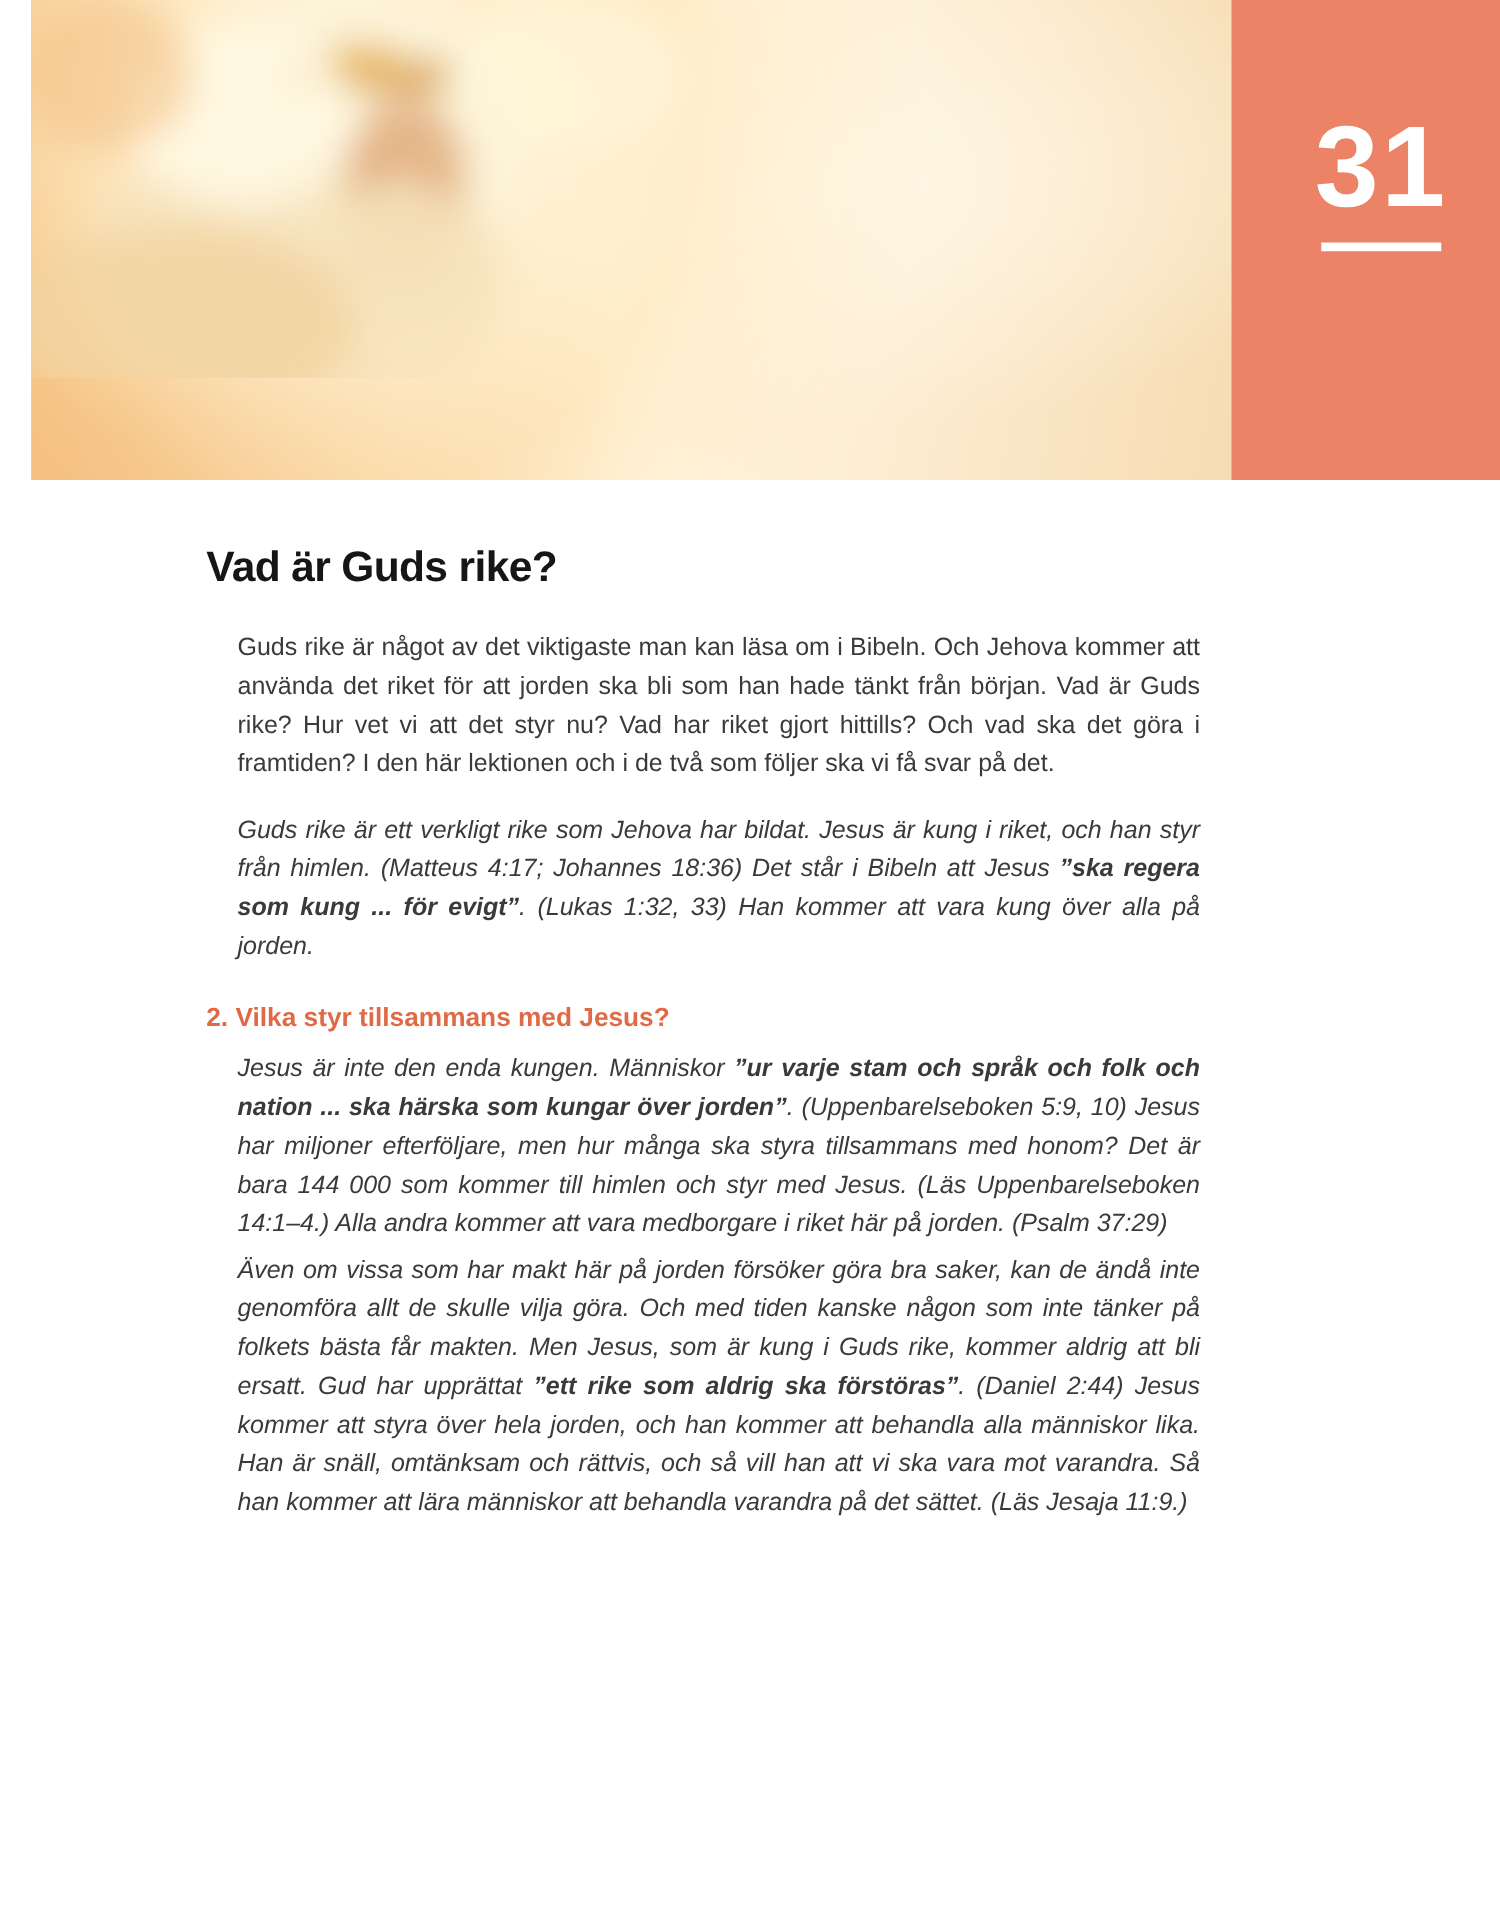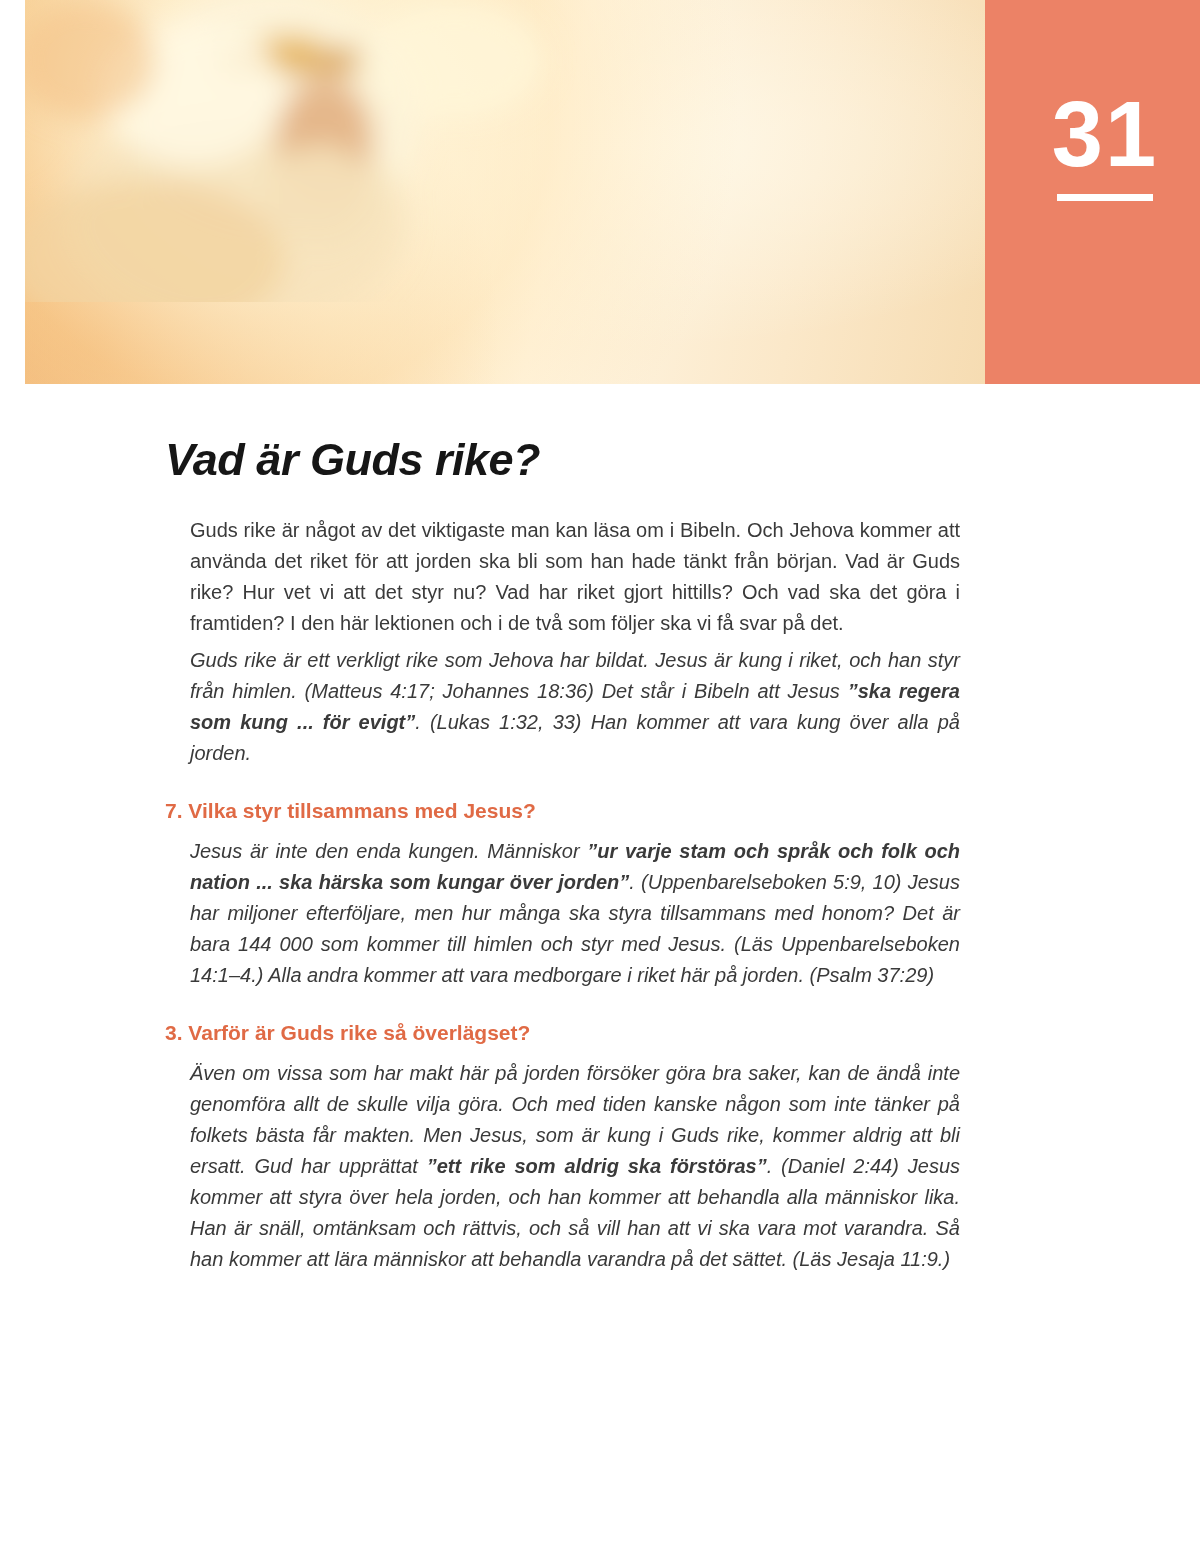--- a/index.html
+++ b/index.html
@@ -66,12 +66,11 @@
   }
   h1.page-title{
     margin:52px 0 30px 0;
-    font-size:45px;
+    font-size:34px;
     line-height:1.08;
     font-weight:700;
     color:var(--title-color);
     letter-spacing:-0.5px;
-    font-style:italic;
   }
   p.intro{
     margin:0 0 6px 25px;

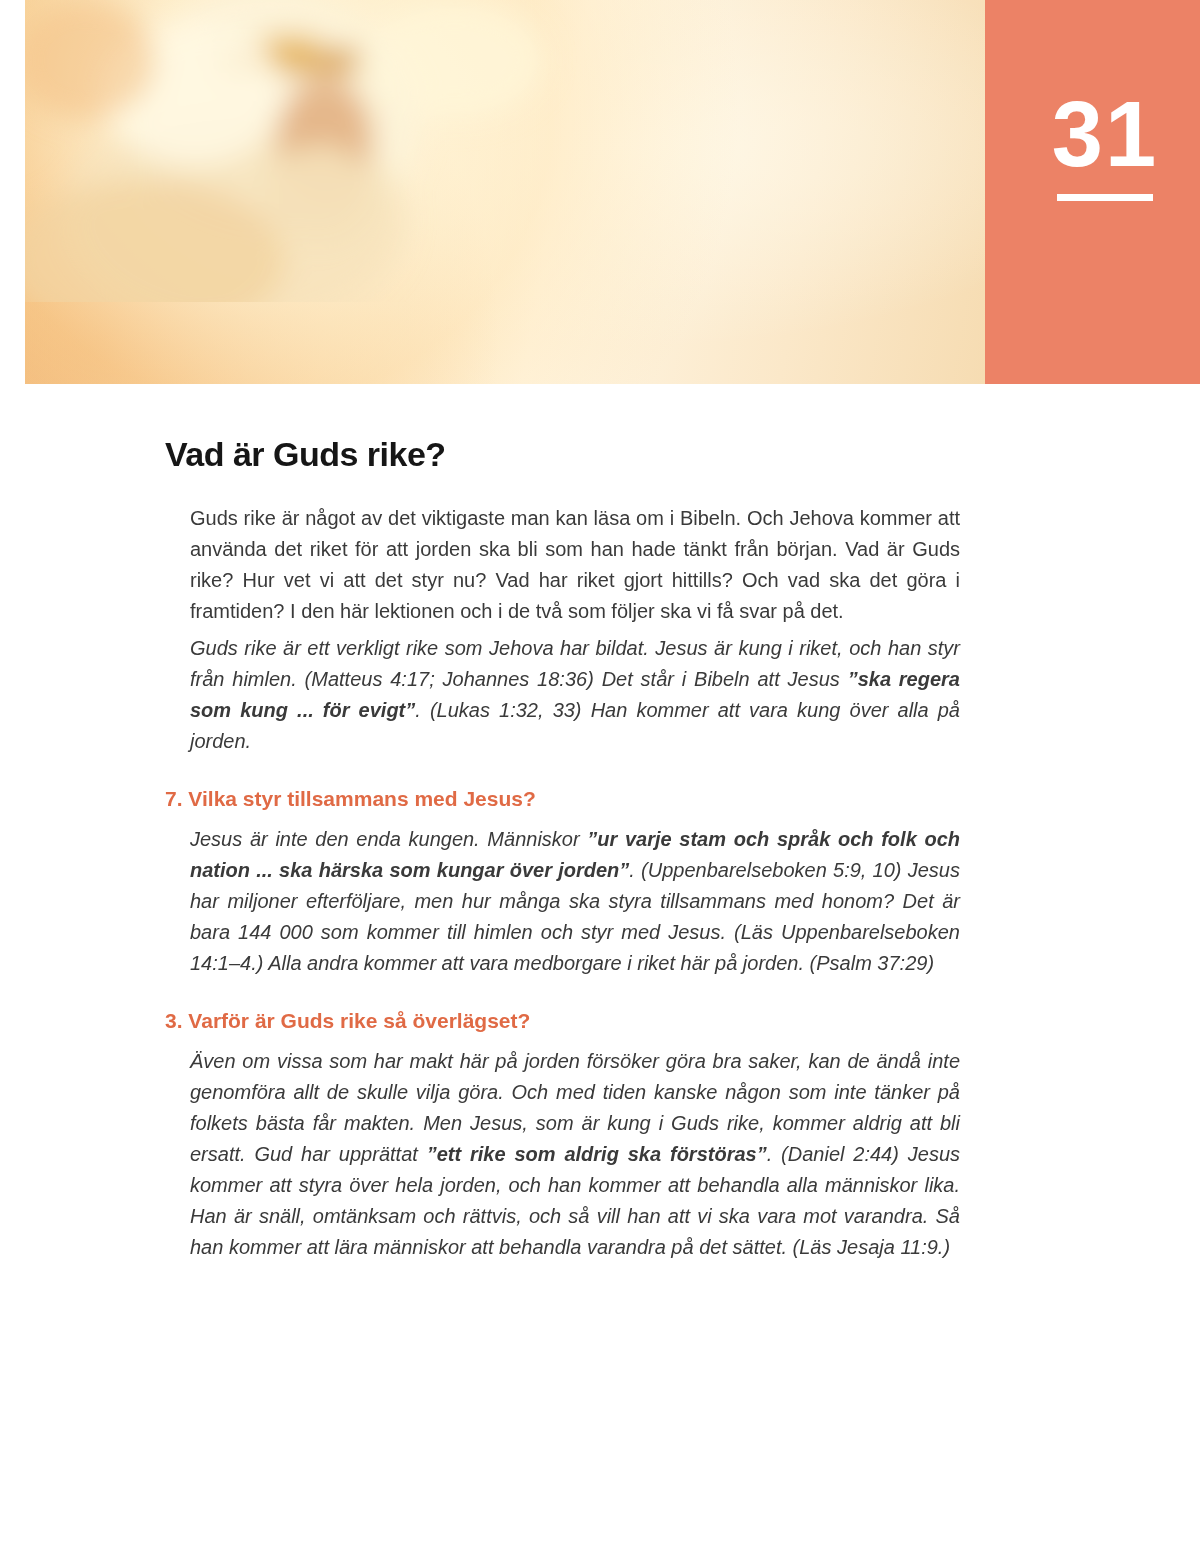--- a/index.html
+++ b/index.html
@@ -73,7 +73,7 @@
     letter-spacing:-0.5px;
   }
   p.intro{
-    margin:0 0 6px 25px;
+    margin:0 0 22px 25px;
     font-size:20px;
     line-height:31px;
     text-align:justify;

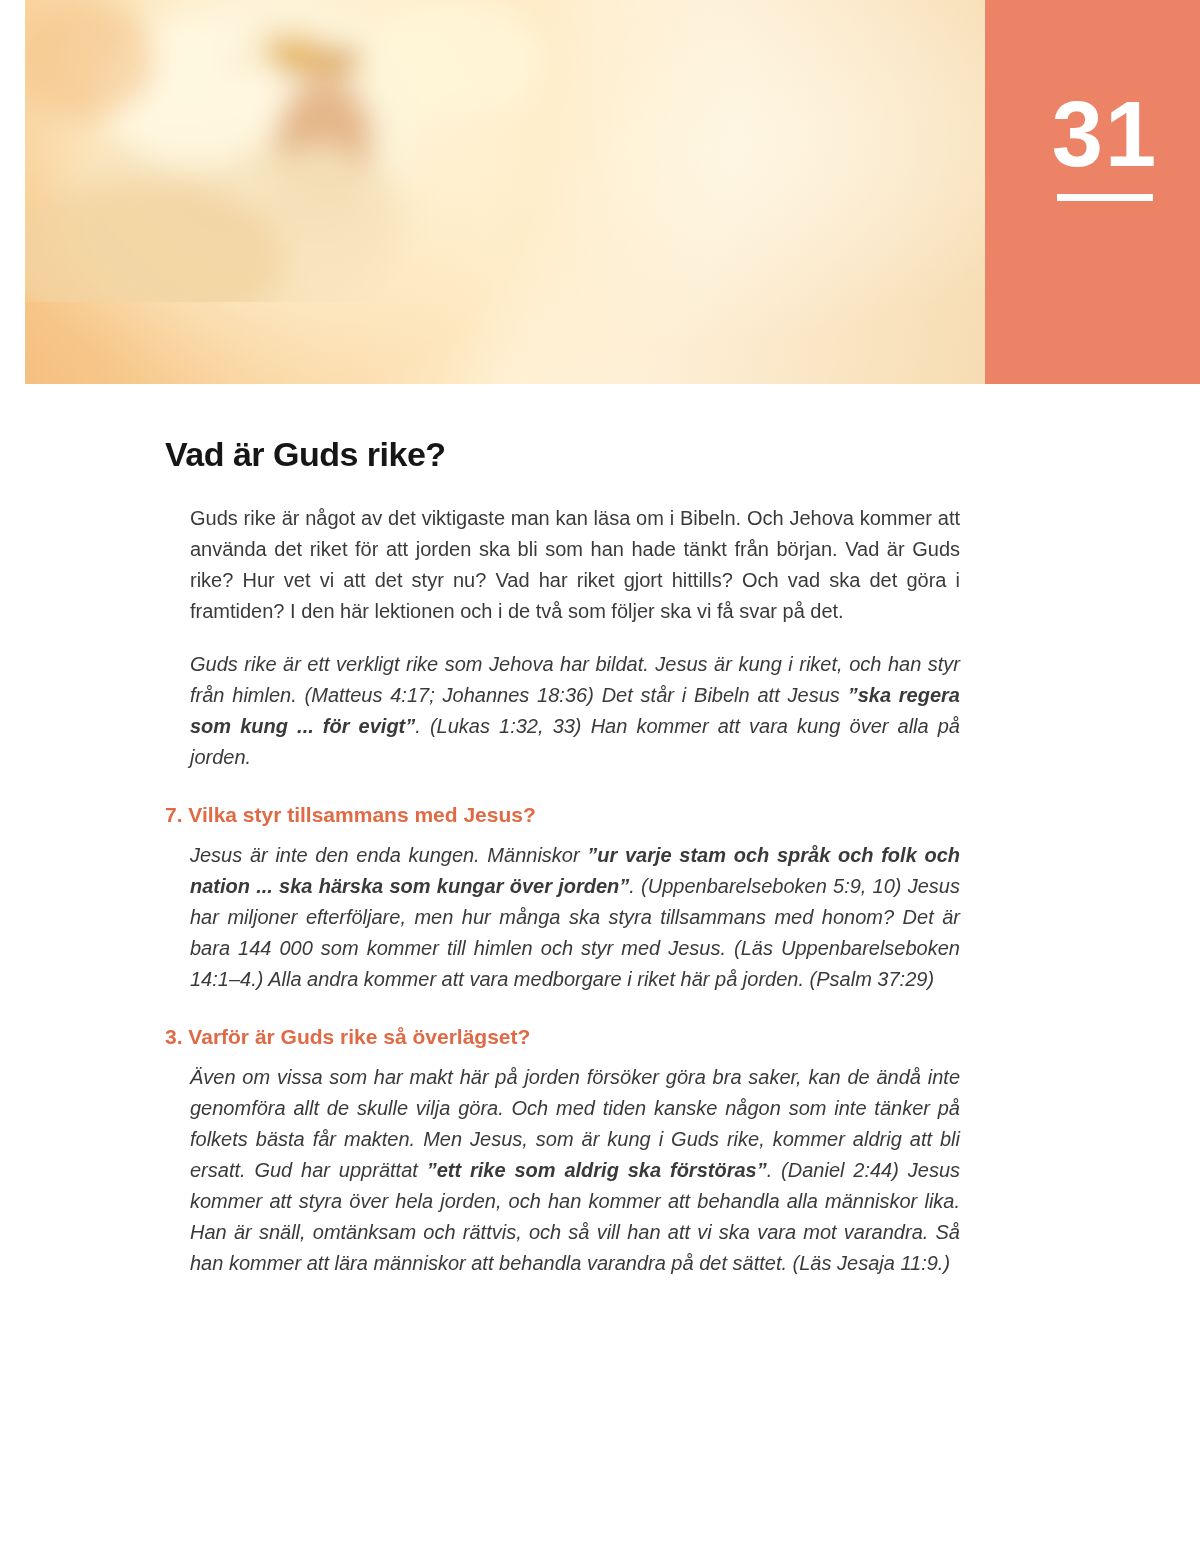--- a/index.html
+++ b/index.html
@@ -135,7 +135,7 @@
   </section>
 
   <section>
-    <h2 class="section-heading">7. Vilka styr tillsammans med Jesus?</h2>
+    <h2 class="section-heading">2. Vilka styr tillsammans med Jesus?</h2>
     <p class="section-body"><span>Jesus är inte den enda kungen. Människor </span><span class="b">”ur varje stam och språk och folk och nation ... ska härska som kungar över jorden”</span><span>. (Uppenbarelseboken 5:9, 10) Jesus har miljoner efterföljare, men hur många ska styra tillsammans med honom? Det är bara 144 000 som kommer till himlen och styr med Jesus. (Läs Uppenbarelseboken 14:1–4.) Alla andra kommer att vara medborgare i riket här på jorden. (Psalm 37:29)</span></p>
   </section>
 

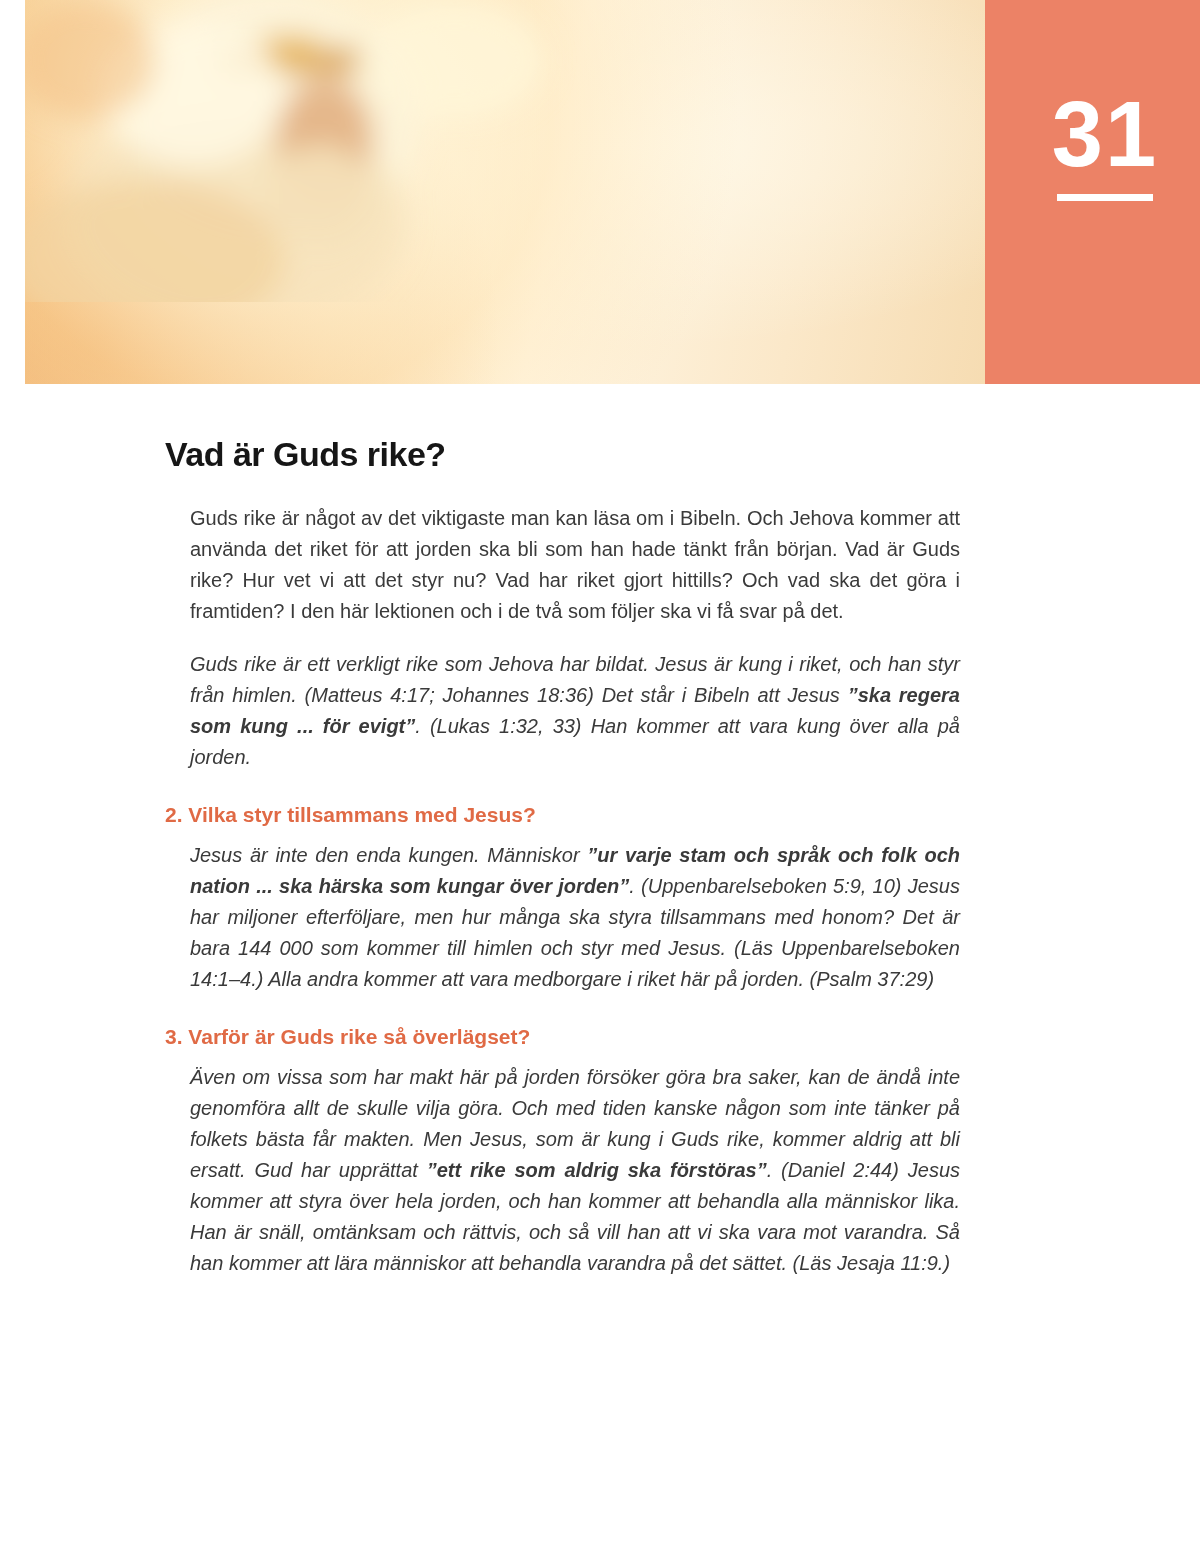--- a/index.html
+++ b/index.html
@@ -140,7 +140,6 @@
   </section>
 
   <section>
-    <h2 class="section-heading">3. Varför är Guds rike så överlägset?</h2>
     <p class="section-body"><span>Även om vissa som har makt här på jorden försöker göra bra saker, kan de ändå inte genomföra allt de skulle vilja göra. Och med tiden kanske någon som inte tänker på folkets bästa får makten. Men Jesus, som är kung i Guds rike, kommer aldrig att bli ersatt. Gud har upprättat </span><span class="b">”ett rike som aldrig ska förstöras”</span><span>. (Daniel 2:44) Jesus kommer att styra över hela jorden, och han kommer att behandla alla människor lika. Han är snäll, omtänksam och rättvis, och så vill han att vi ska vara mot varandra. Så han kommer att lära människor att behandla varandra på det sättet. (Läs Jesaja 11:9.)</span></p>
   </section>
 </main>

